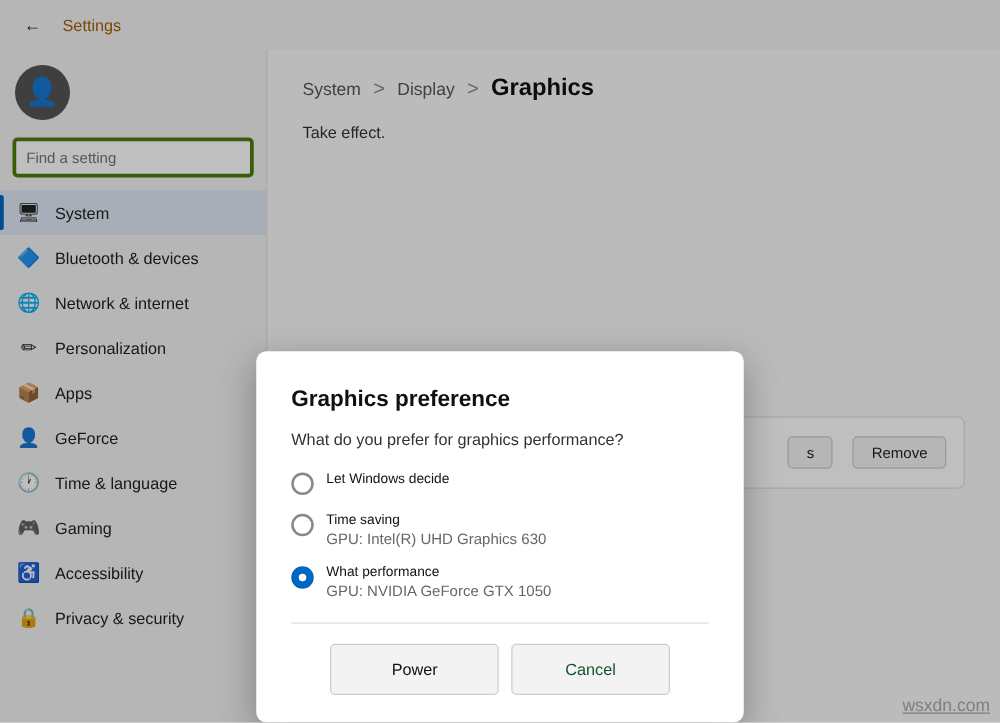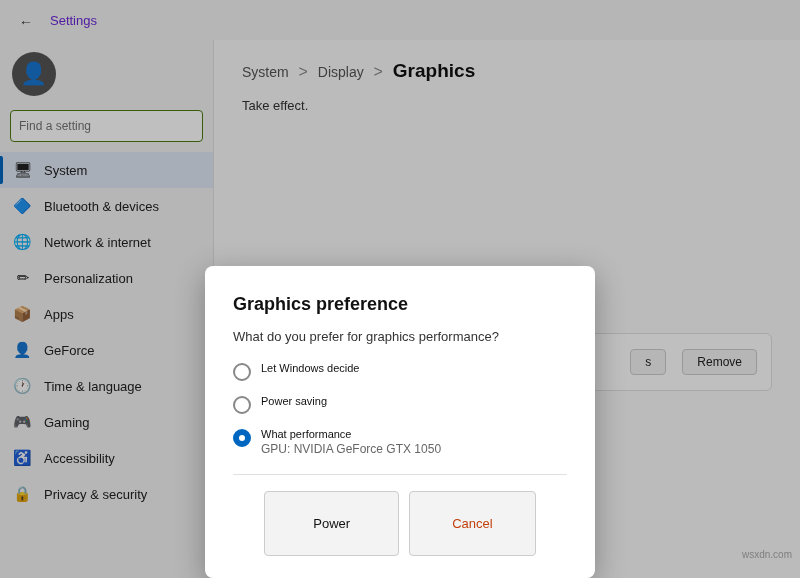--- a/index.html
+++ b/index.html
@@ -33,7 +33,7 @@
     }
     .title-bar .app-title {
       font-size: 13px;
-      color: #6d28d9;
+      color: #a16207;
     }
 
     .main-layout {

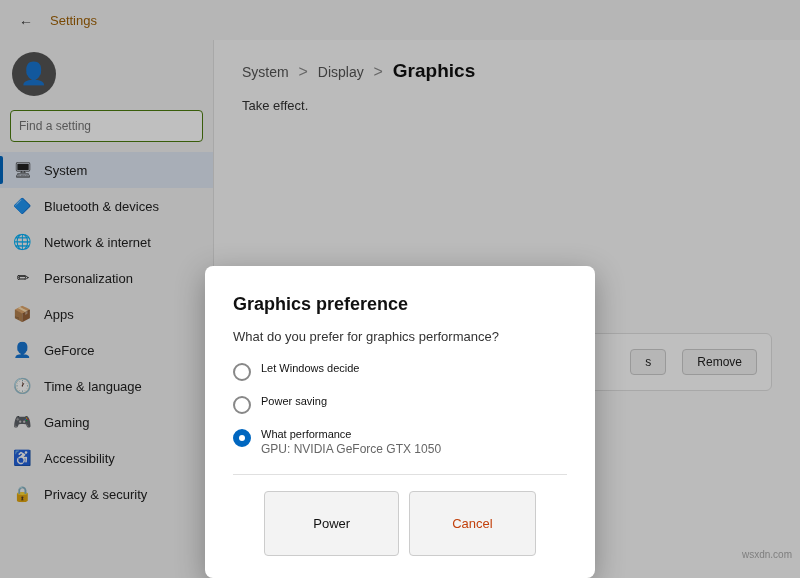--- a/index.html
+++ b/index.html
@@ -60,7 +60,7 @@
       width: 100%;
       height: 32px;
       border-radius: 4px;
-      border: 1px solid #4d7c0f;
+      border: 3px solid #4d7c0f;
       background: #fff;
       padding: 0 8px;
       font-size: 12px;

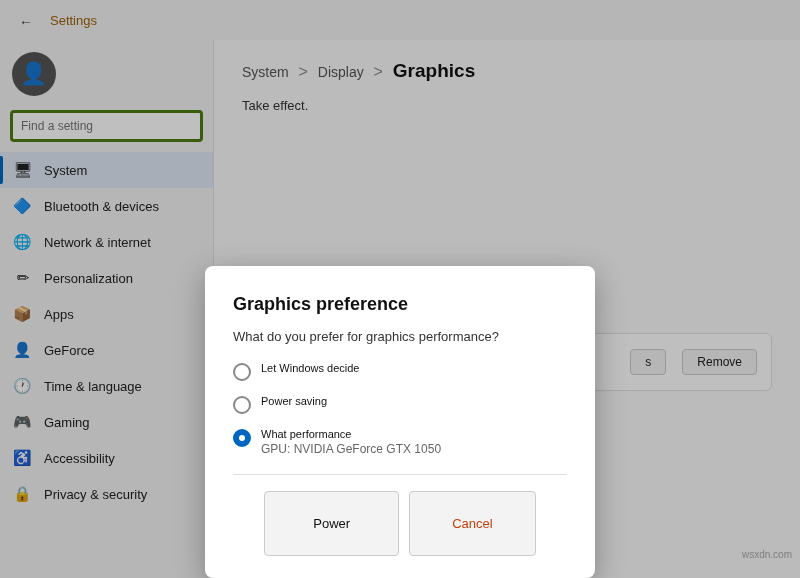--- a/index.html
+++ b/index.html
@@ -409,7 +409,7 @@
         <div class="radio-option">
       <div class="radio-outer "></div>
       <div>
-        <div class="radio-label">Power saving</div>
+        <div class="radio-label">Time saving</div>
       </div>
     </div>
         <div class="radio-option">

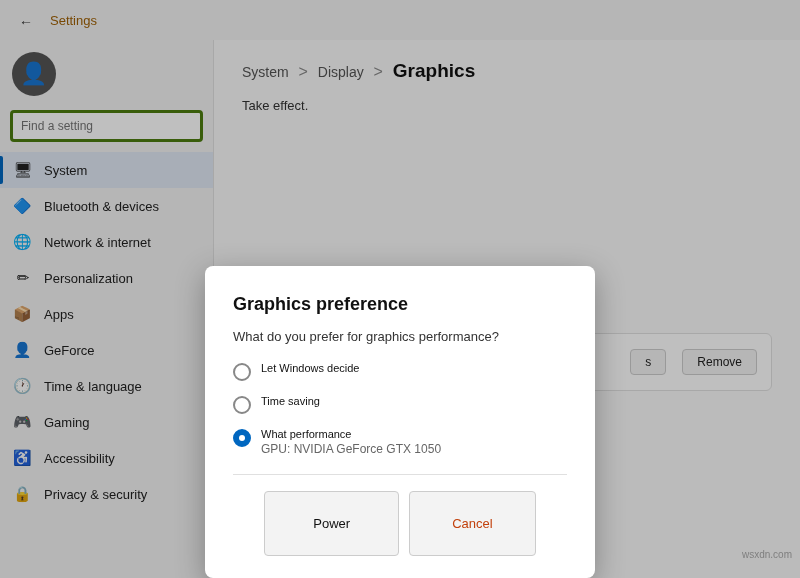--- a/index.html
+++ b/index.html
@@ -410,6 +410,7 @@
       <div class="radio-outer "></div>
       <div>
         <div class="radio-label">Time saving</div>
+        <div class="radio-sublabel">GPU: Intel(R) UHD Graphics 630</div>
       </div>
     </div>
         <div class="radio-option">

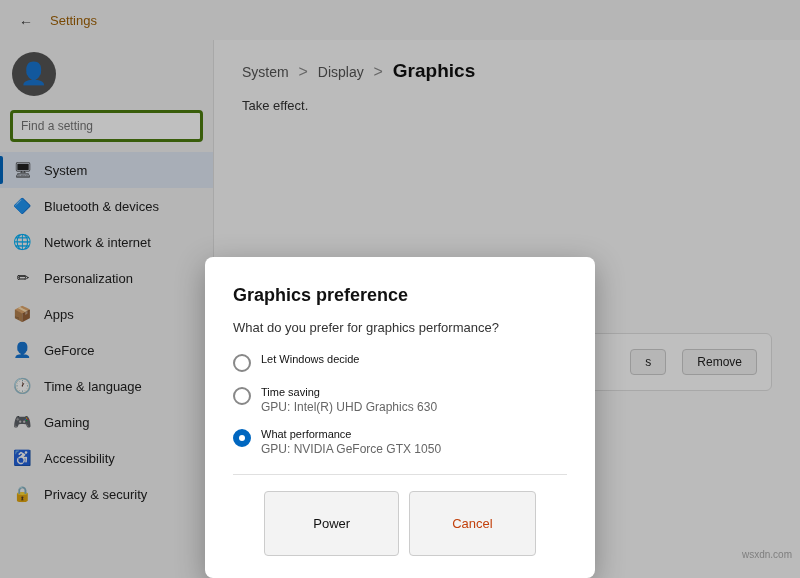--- a/index.html
+++ b/index.html
@@ -292,13 +292,13 @@
       color: #111;
     }
     .btn-cancel {
-      padding: 24px 42px;
+      padding: 12px 42px;
       border: 1px solid #ccc;
       border-radius: 4px;
       background: #f3f3f3;
       font-size: 13px;
       cursor: pointer;
-      color: #c2410c;
+      color: #14532d;
     }
 
     .watermark {

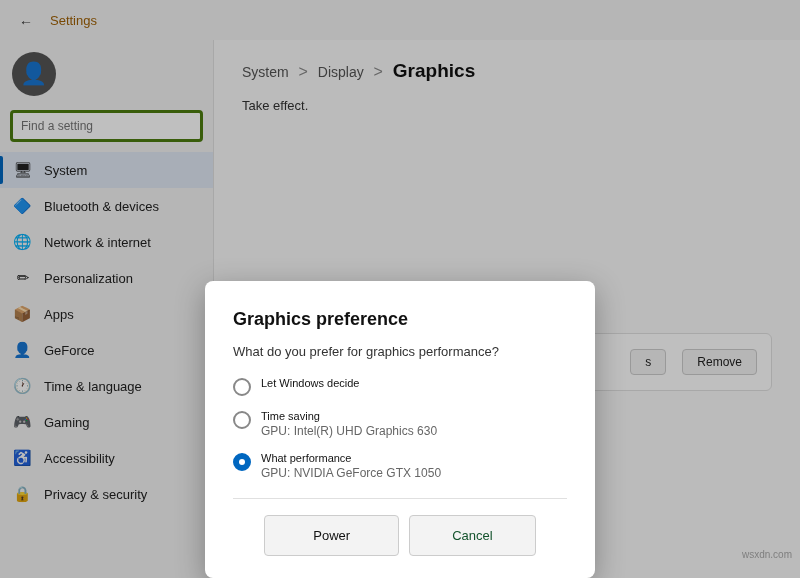--- a/index.html
+++ b/index.html
@@ -303,10 +303,11 @@
 
     .watermark {
       position: absolute;
-      bottom: 18px;
+      bottom: 6px;
       right: 8px;
-      font-size: 10px;
+      font-size: 14px;
       color: #aaa;
+      text-decoration: underline;
     }
   </style>
 </head>

